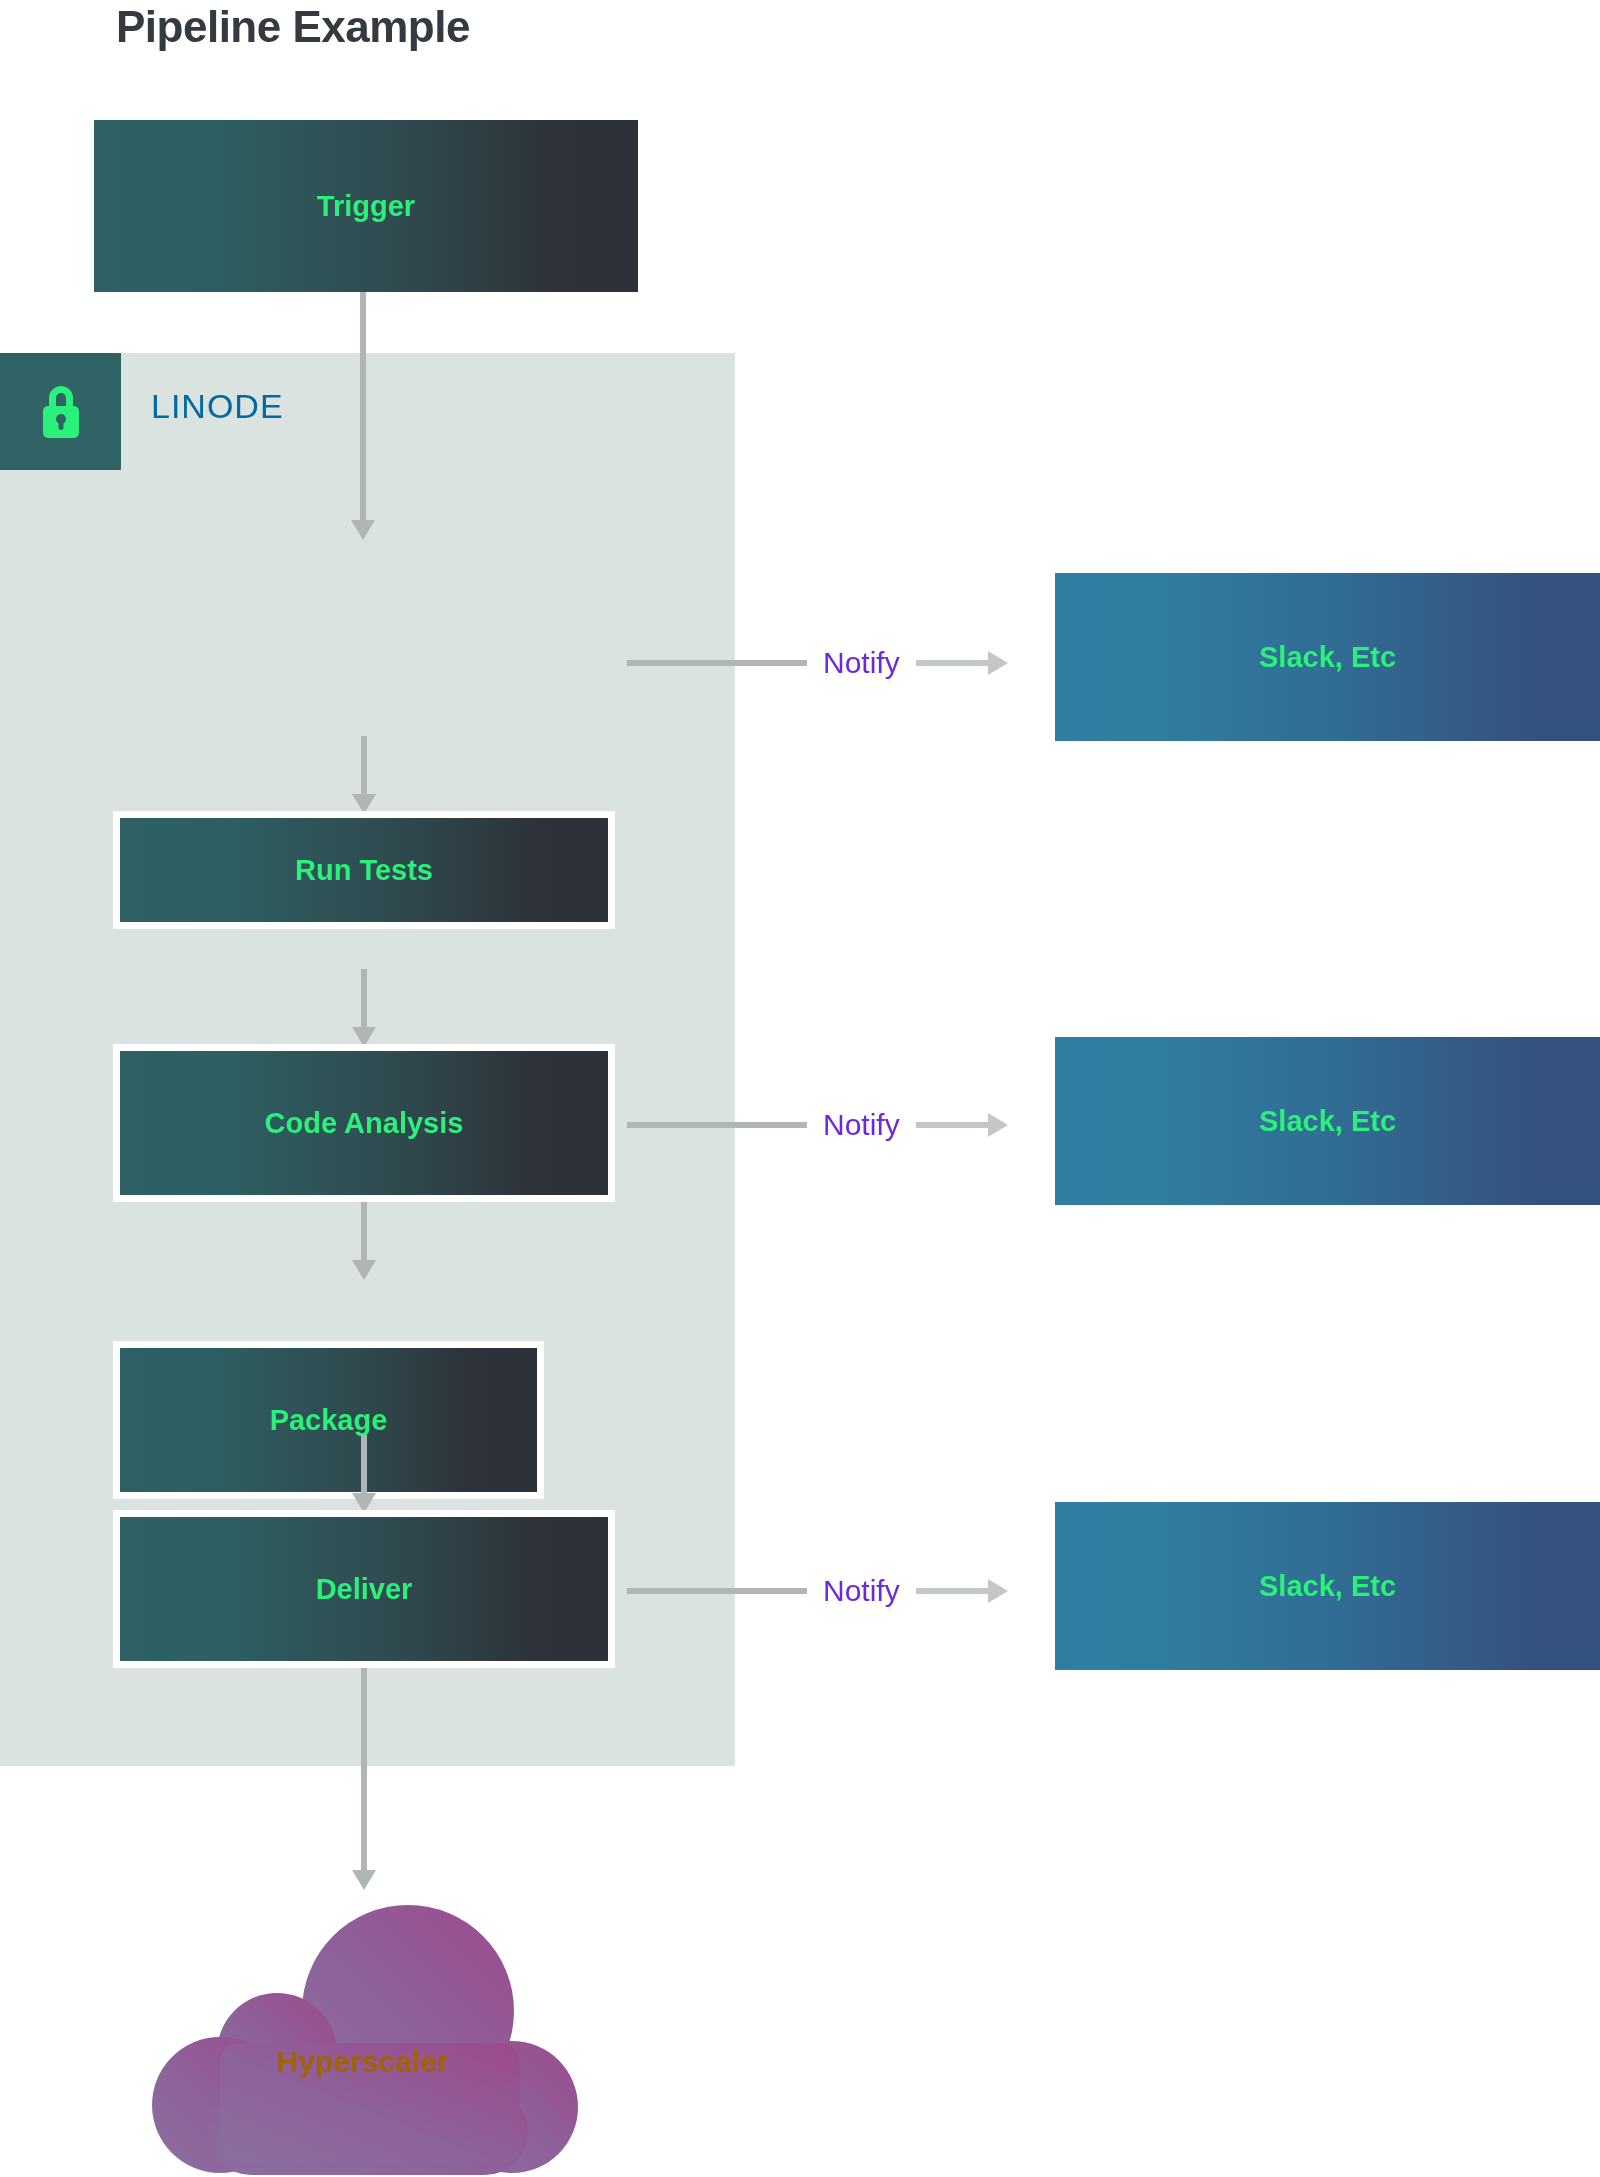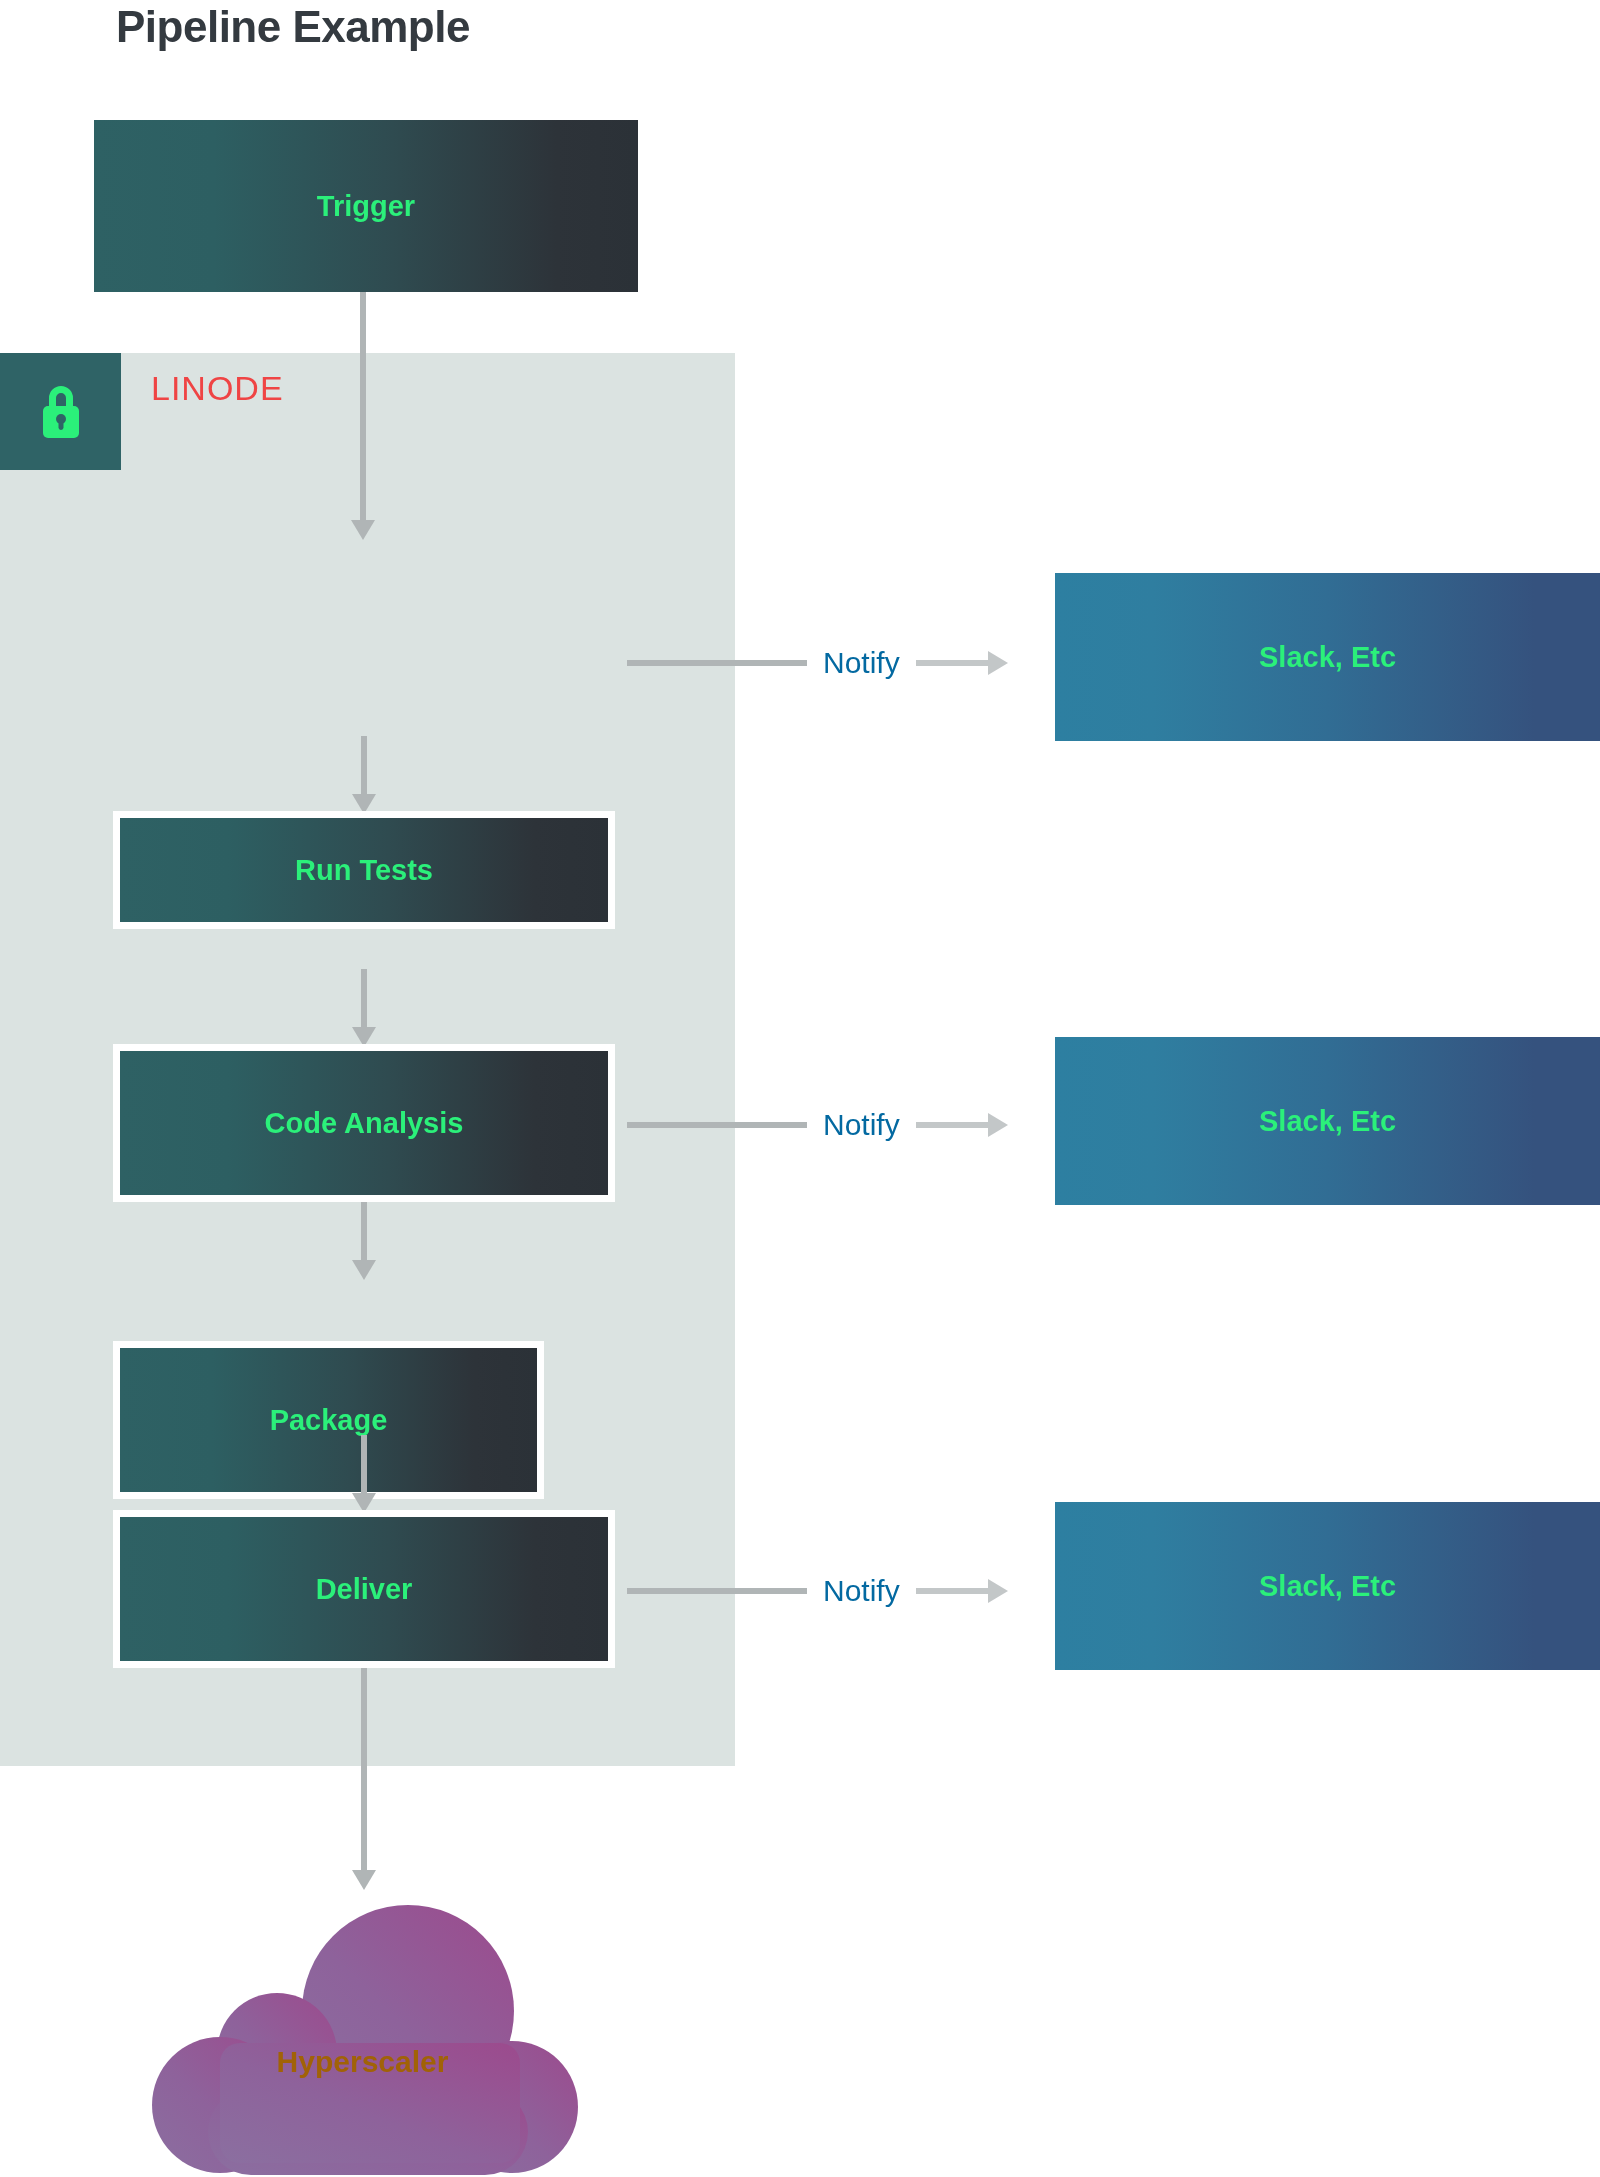--- a/index.html
+++ b/index.html
@@ -53,9 +53,9 @@
   #linode-label {
     position: absolute;
     left: 151px;
-    top: 369px;
+    top: 387px;
     font-size: 34px;
-    color: #ef4444;
+    color: #0369a1;
     letter-spacing: 1px;
     white-space: nowrap;
   }

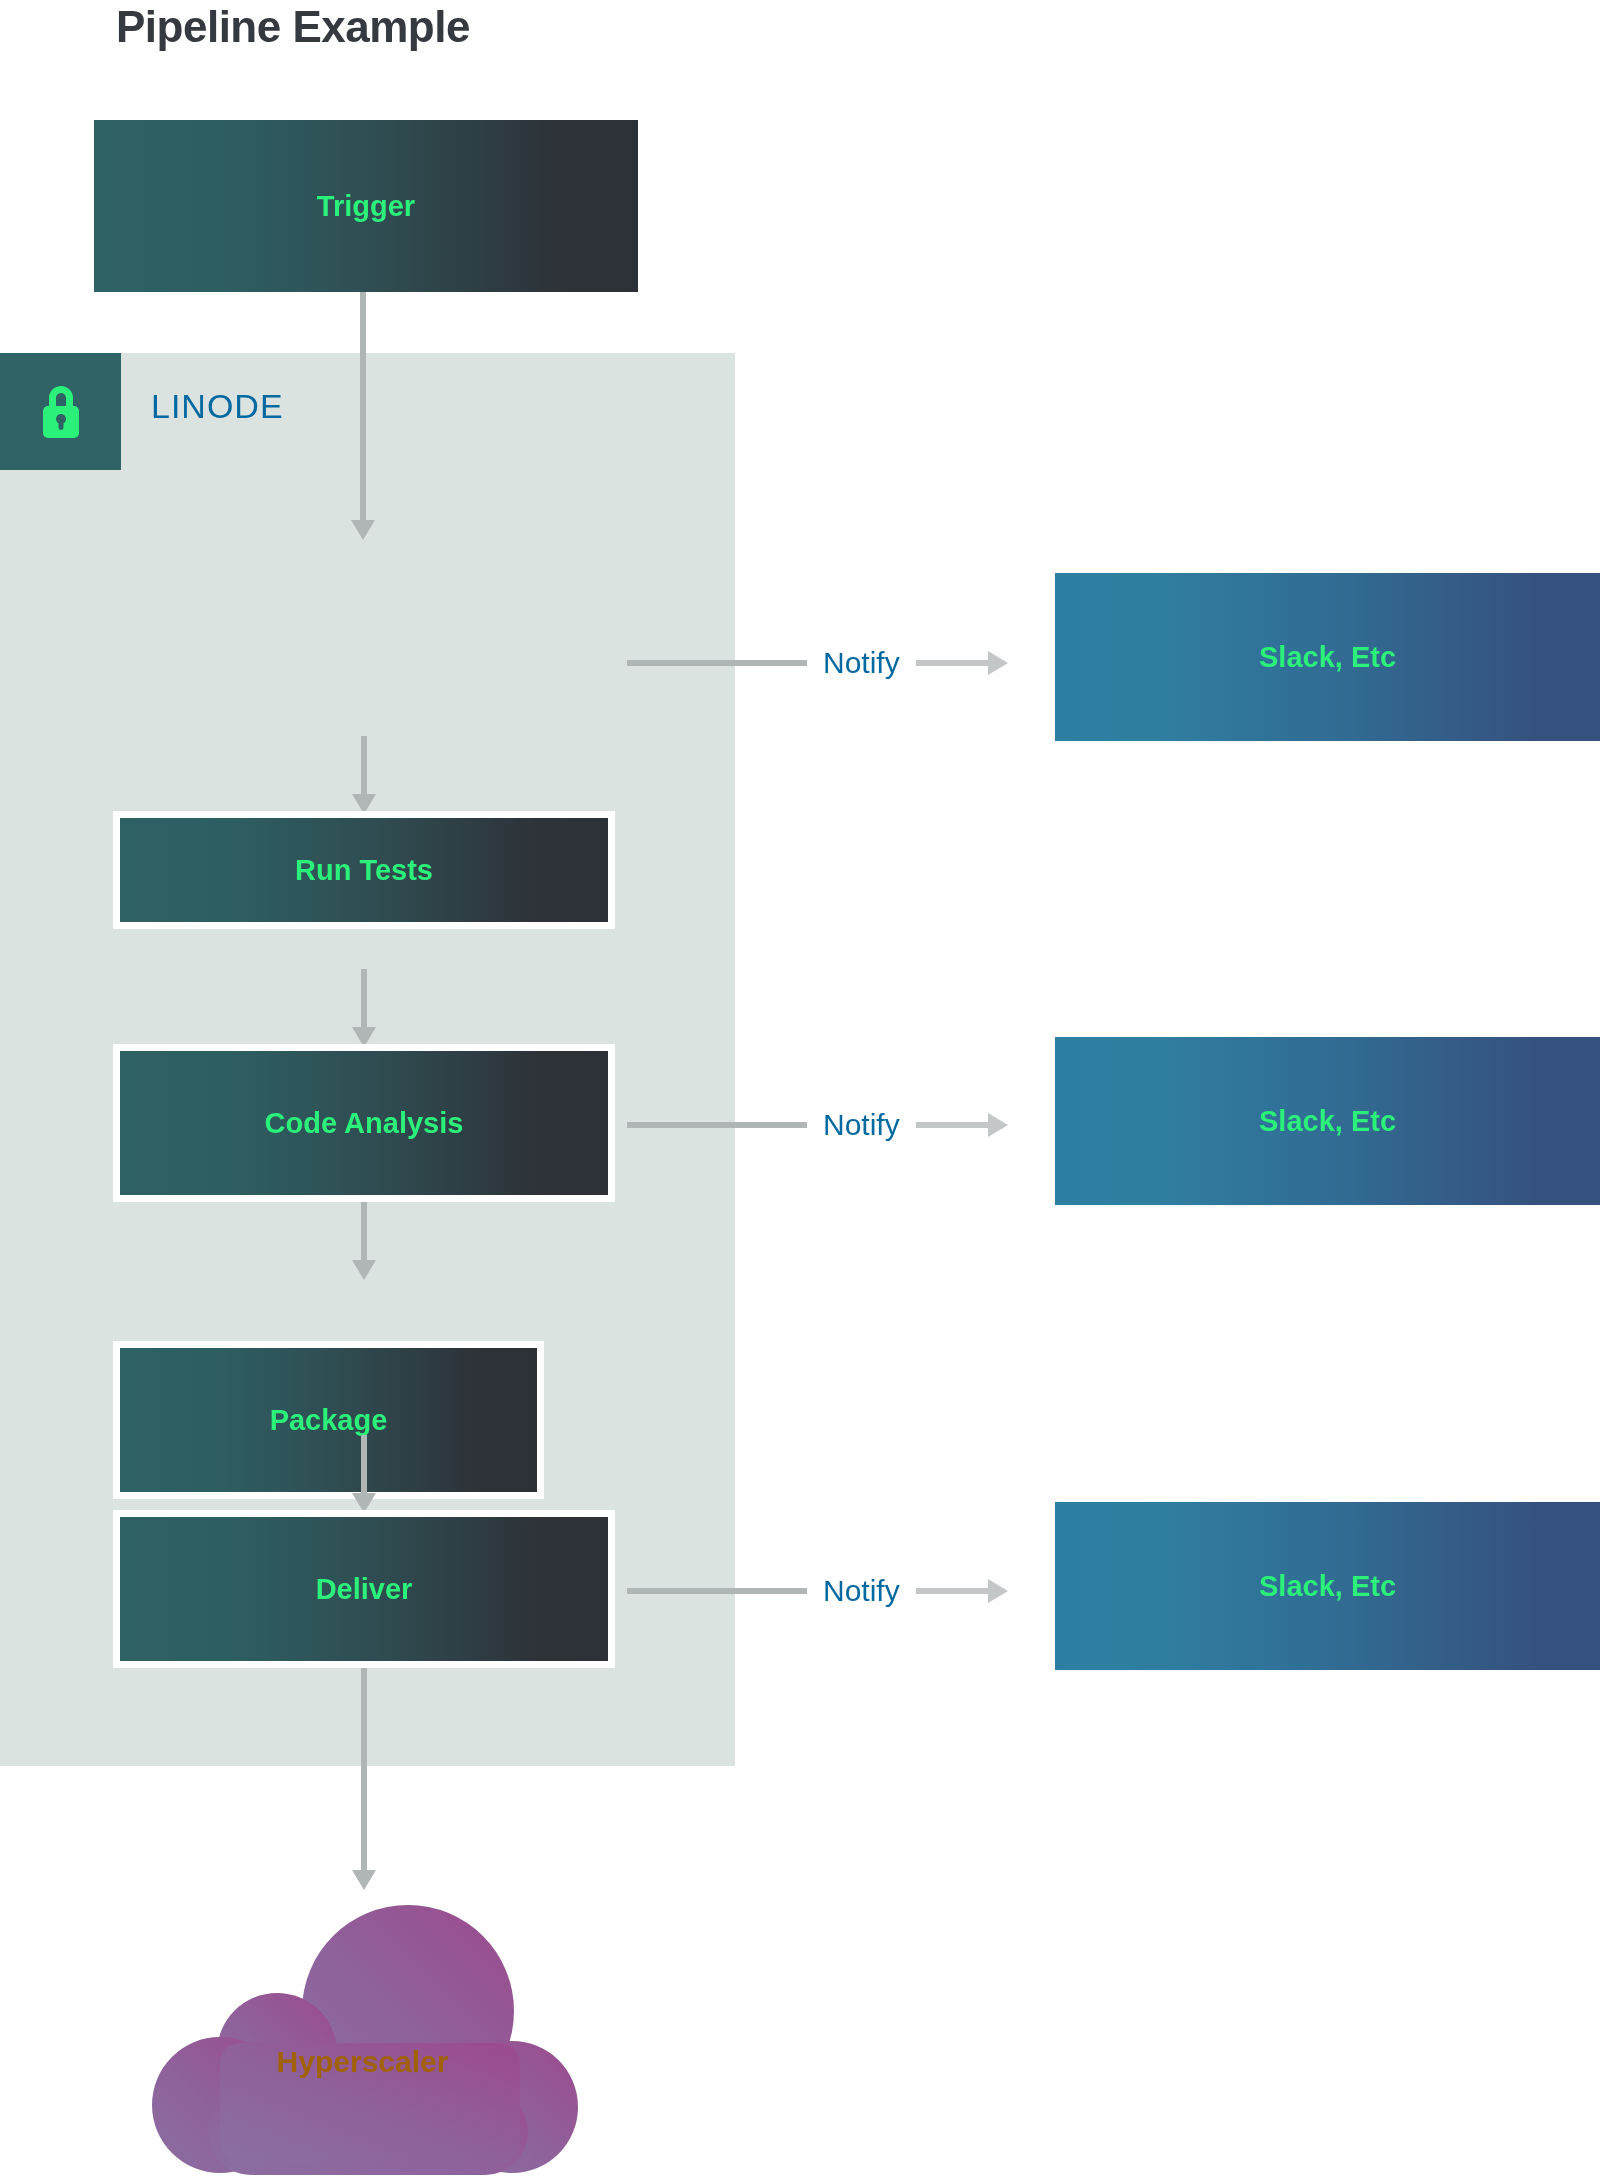--- a/index.html
+++ b/index.html
@@ -130,7 +130,7 @@
   }
   .notify-row .notify-text {
     font-size: 30px;
-    color: #0369a1;
+    color: #6d28d9;
     white-space: nowrap;
     padding: 0 16px;
   }

